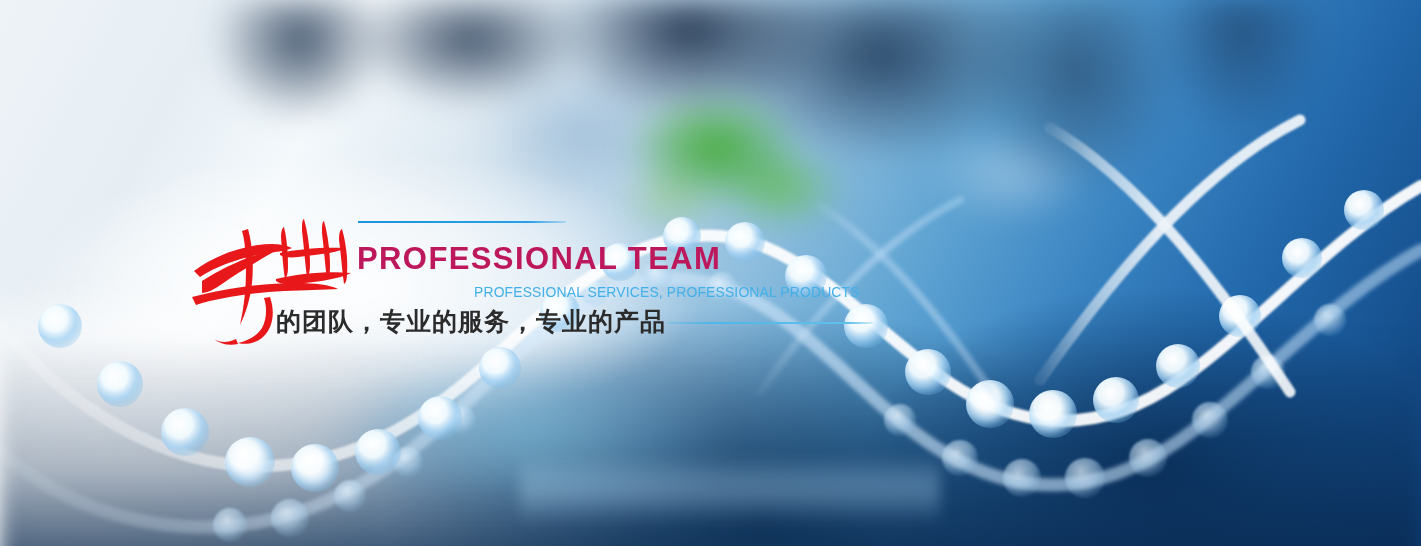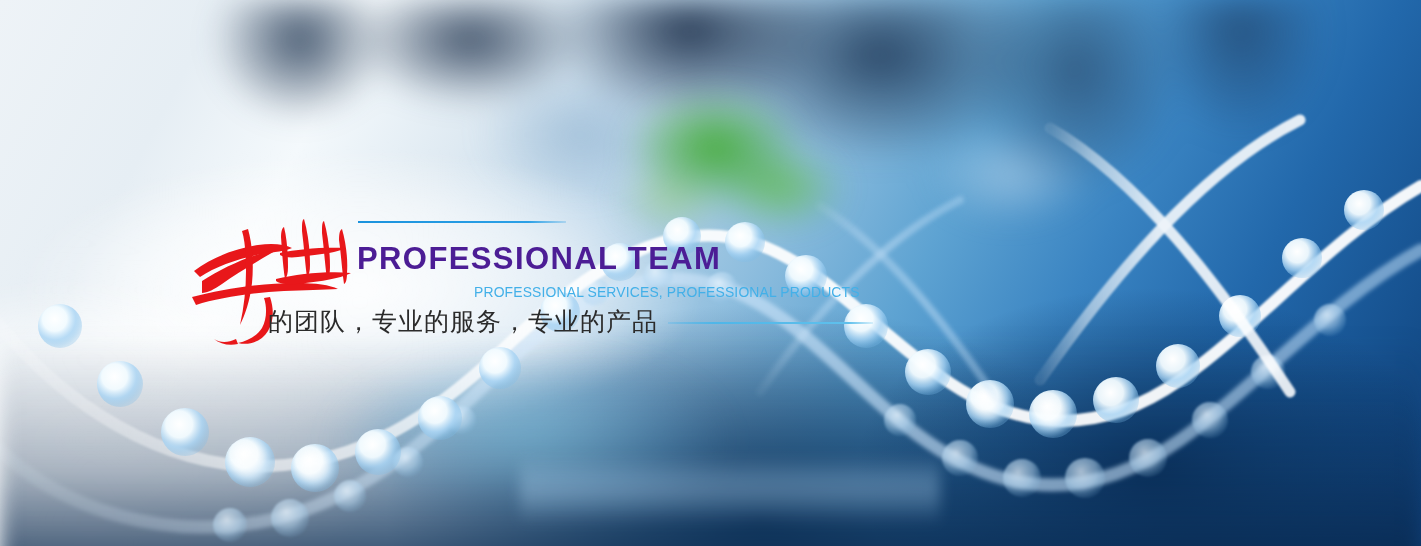--- a/index.html
+++ b/index.html
@@ -73,7 +73,7 @@
   
   .calligraphy{position:absolute;left:188px;top:205px;width:165px;height:145px;}
   .headline{position:absolute;left:357px;top:243px;
-    font-size:31px;font-weight:bold;letter-spacing:1.4px;color:#4c1d95;
+    font-size:31px;font-weight:bold;letter-spacing:1.4px;color:#be185d;
     white-space:nowrap;line-height:1;}
   .subline{position:absolute;left:474px;top:285px;
     font-size:14.5px;font-weight:normal;letter-spacing:.15px;color:#43b0e8;

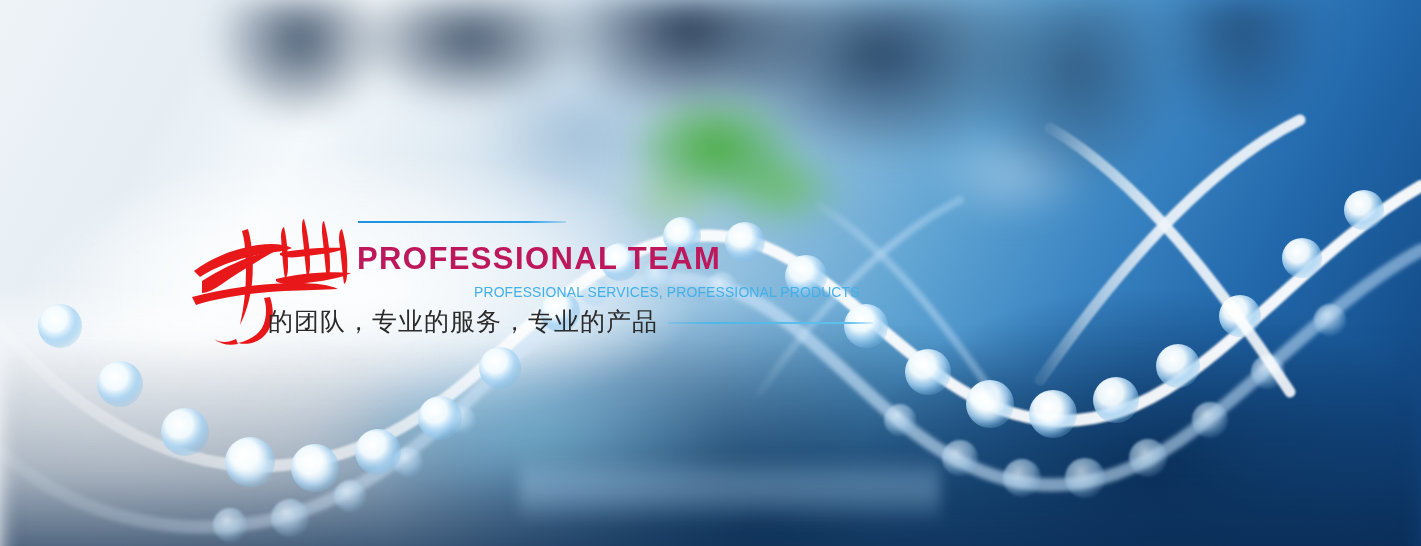--- a/index.html
+++ b/index.html
@@ -78,9 +78,9 @@
   .subline{position:absolute;left:474px;top:285px;
     font-size:14.5px;font-weight:normal;letter-spacing:.15px;color:#43b0e8;
     white-space:nowrap;line-height:1;transform:scaleX(.96);transform-origin:left center;}
-  .cn-line{position:absolute;left:268px;top:306px;
+  .cn-line{position:absolute;left:276px;top:306px;
     font-size:25px;color:#2b2b2b;letter-spacing:1px;white-space:nowrap;line-height:1.25;
-    font-family:"DejaVu Sans","Liberation Sans",sans-serif;}
+    font-family:"DejaVu Sans","Liberation Sans",sans-serif;font-weight:bold;}
   .rule-top{position:absolute;left:358px;top:221px;width:208px;height:2px;
     background:linear-gradient(to right,#1b93dd 0%,#2ba0e6 82%,rgba(43,160,230,.25) 100%);}
   .rule-bottom{position:absolute;left:668px;top:322px;width:205px;height:2px;

